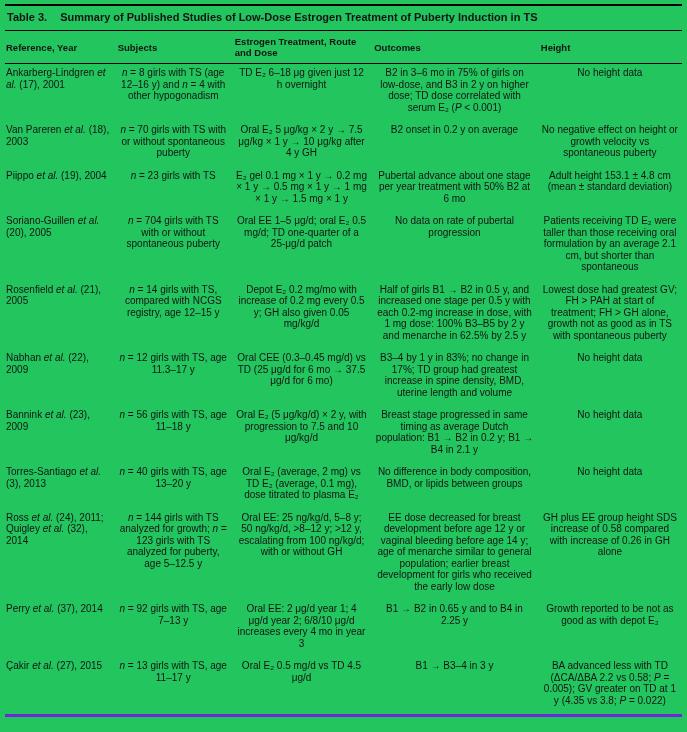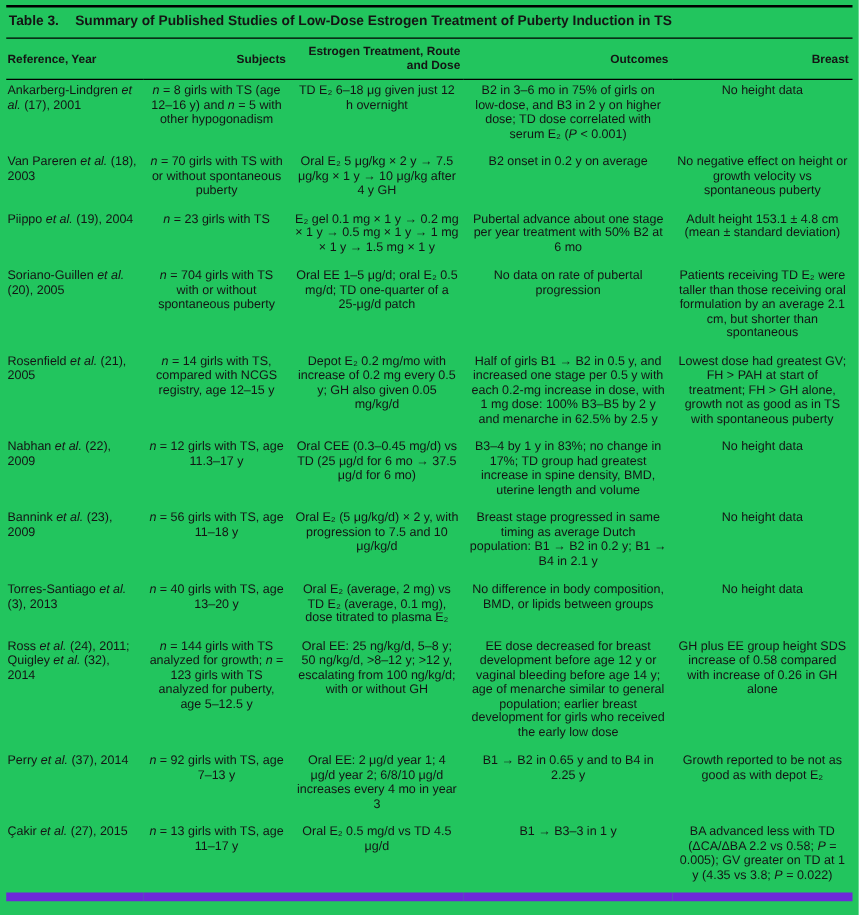--- a/index.html
+++ b/index.html
@@ -27,7 +27,7 @@
   table {
     width: 100%;
     border-collapse: collapse;
-    border-bottom: 7px solid #6d28d9;
+    border-bottom: 3px solid #6d28d9;
     table-layout: fixed;
   }
   thead tr { border-bottom: 1px solid #000; }

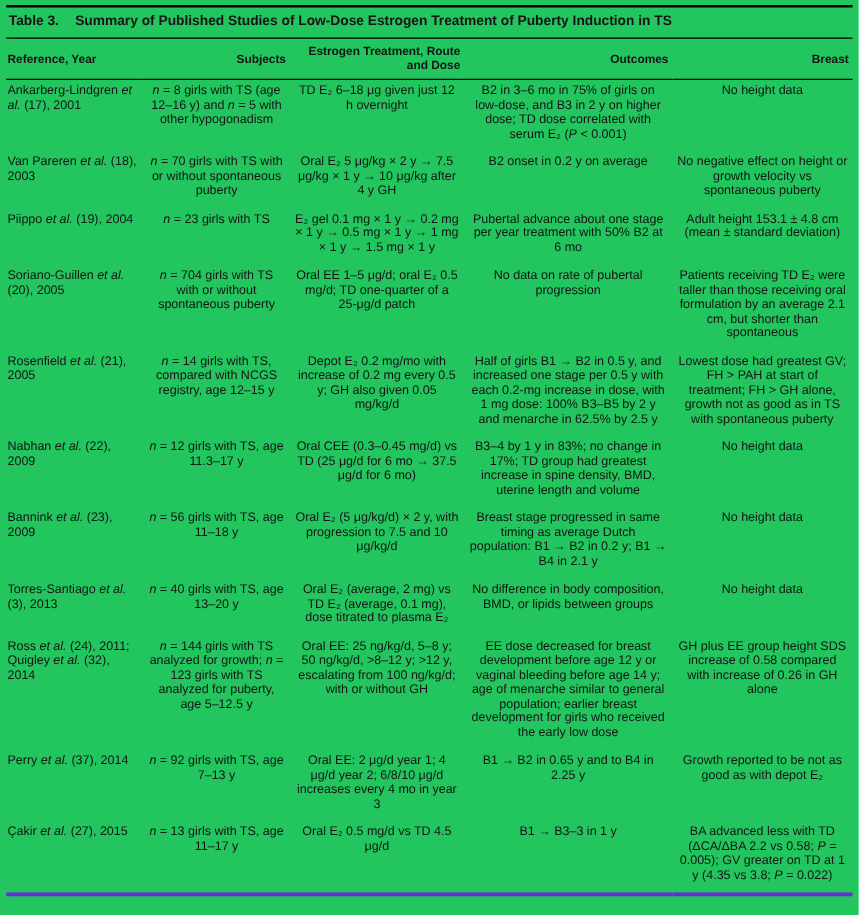--- a/index.html
+++ b/index.html
@@ -36,7 +36,7 @@
     font-weight: bold;
     line-height: 11px;
     padding: 5px 3px;
-    text-align: right;
+    text-align: left;
     vertical-align: middle;
   }
   th.col-reference { text-align: left; padding-left: 1px; }

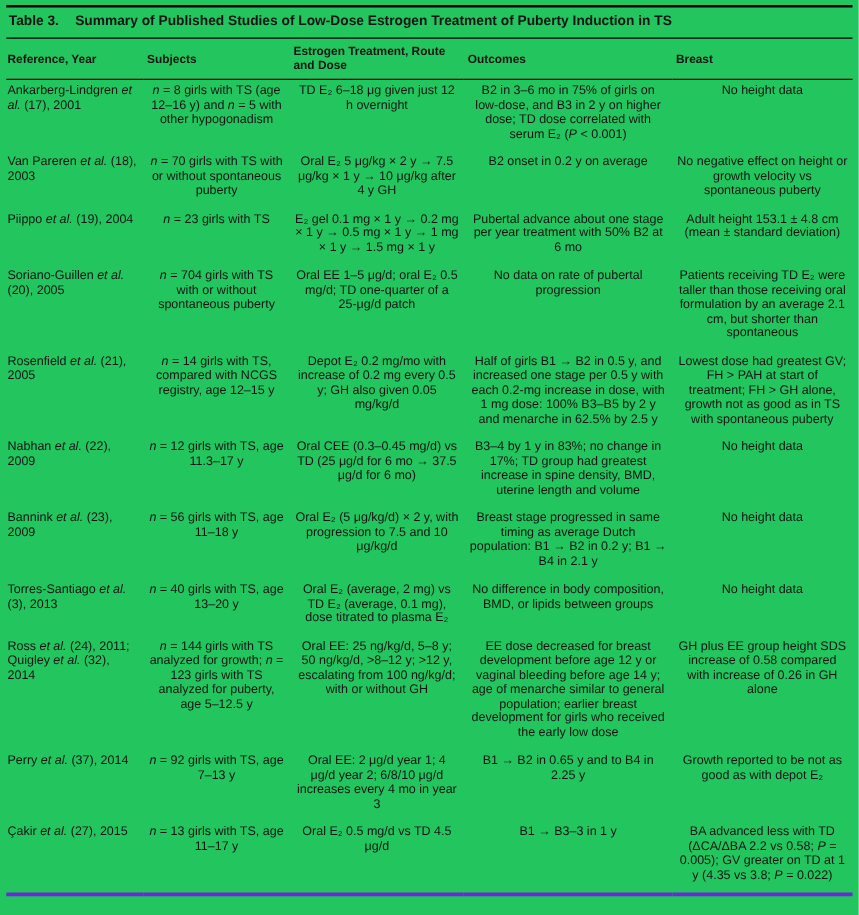--- a/index.html
+++ b/index.html
@@ -72,7 +72,7 @@
         <th class="col-subjects">Subjects</th>
         <th class="col-treatment">Estrogen Treatment, Route and Dose</th>
         <th class="col-outcomes">Outcomes</th>
-        <th class="col-height">Breast</th>
+        <th class="col-height">Height</th>
       </tr>
     </thead>
     <tbody>

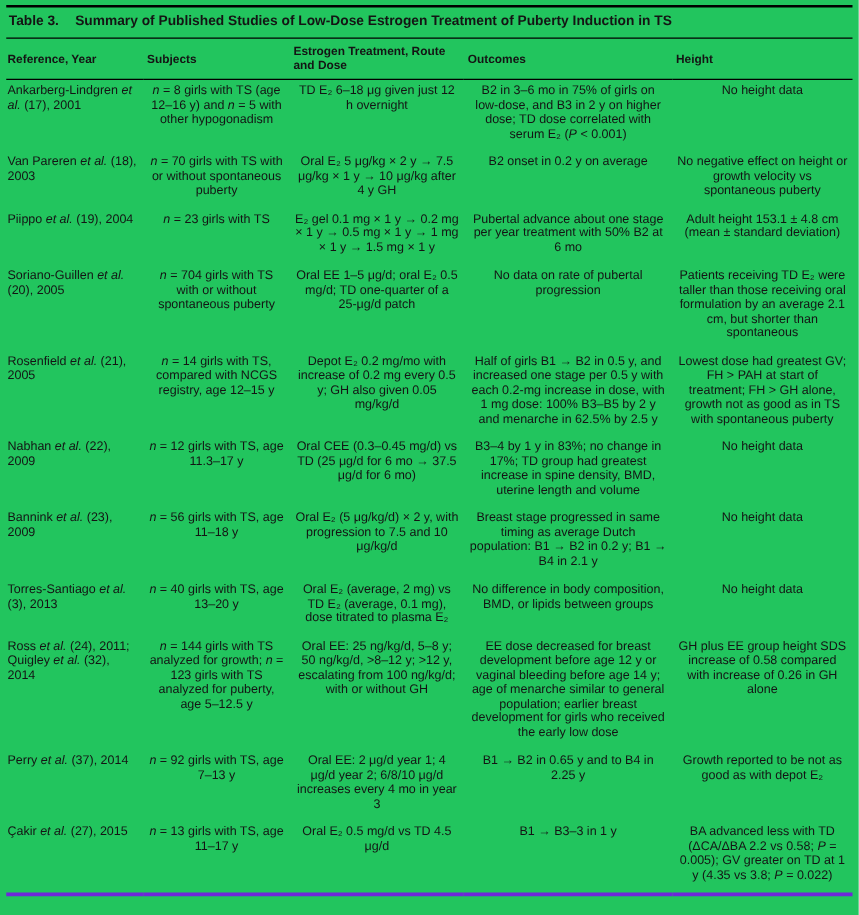--- a/index.html
+++ b/index.html
@@ -78,7 +78,7 @@
     <tbody>
         <tr>
           <td class="col-reference"><span>Ankarberg-Lindgren </span><span class="it">et al.</span><span> (17), 2001</span></td>
-          <td class="col-subjects"><span class="it">n</span><span> = 8 girls with TS (age 12–16 y) and </span><span class="it">n</span><span> = 5 with other hypogonadism</span></td>
+          <td class="col-subjects"><span class="it">n</span><span> = 8 girls with TS (age 12–16 y) and </span><span class="it">n</span><span> = 4 with other hypogonadism</span></td>
           <td class="col-treatment">TD E₂ 6–18 μg given just 12 h overnight</td>
           <td class="col-outcomes"><span>B2 in 3–6 mo in 75% of girls on low-dose, and B3 in 2 y on higher dose; TD dose correlated with serum E₂ (</span><span class="it">P</span><span> &lt; 0.001)</span></td>
           <td class="col-height">No height data</td>

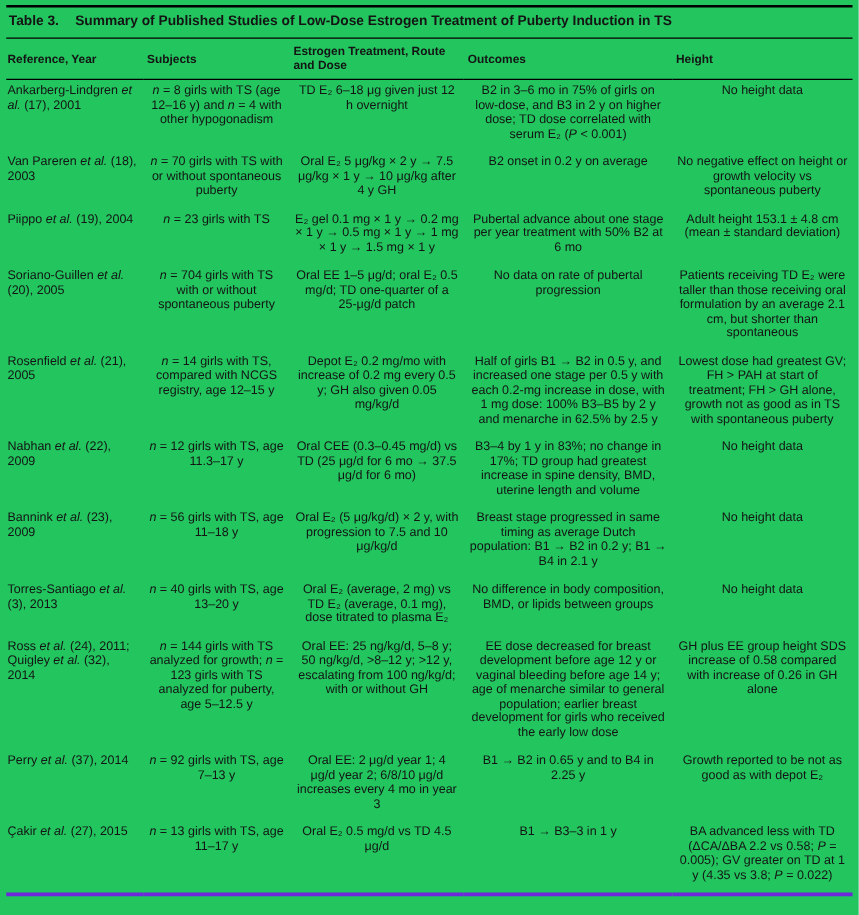--- a/index.html
+++ b/index.html
@@ -150,7 +150,7 @@
           <td class="col-reference"><span>Çakir </span><span class="it">et al.</span><span> (27), 2015</span></td>
           <td class="col-subjects"><span class="it">n</span><span> = 13 girls with TS, age 11–17 y</span></td>
           <td class="col-treatment">Oral E₂ 0.5 mg/d vs TD 4.5 μg/d</td>
-          <td class="col-outcomes">B1 → B3–3 in 1 y</td>
+          <td class="col-outcomes">B1 → B3–4 in 3 y</td>
           <td class="col-height"><span>BA advanced less with TD (ΔCA/ΔBA 2.2 vs 0.58; </span><span class="it">P</span><span> = 0.005); GV greater on TD at 1 y (4.35 vs 3.8; </span><span class="it">P</span><span> = 0.022)</span></td>
         </tr>
       </tbody>

